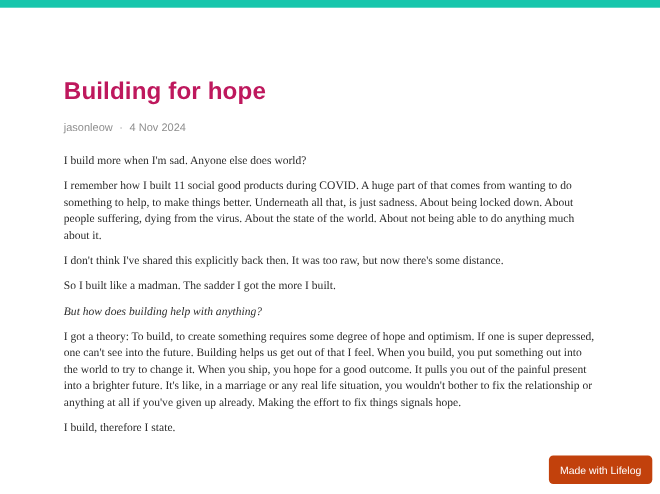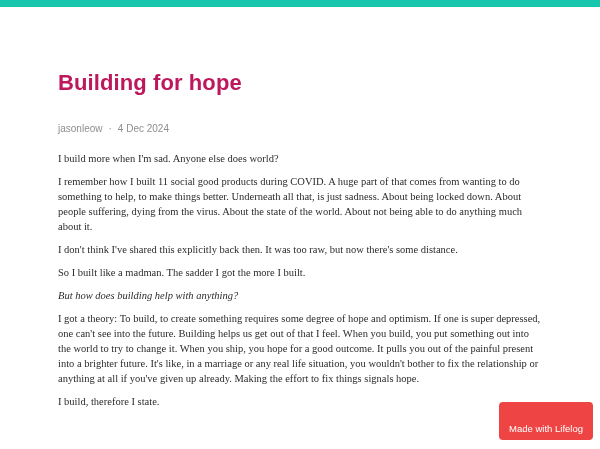--- a/index.html
+++ b/index.html
@@ -30,7 +30,7 @@
     letter-spacing: 0.1px;
   }
   .byline {
-    margin-top: 27px;
+    margin-top: 15px;
     display: flex;
     align-items: center;
     gap: 6px;

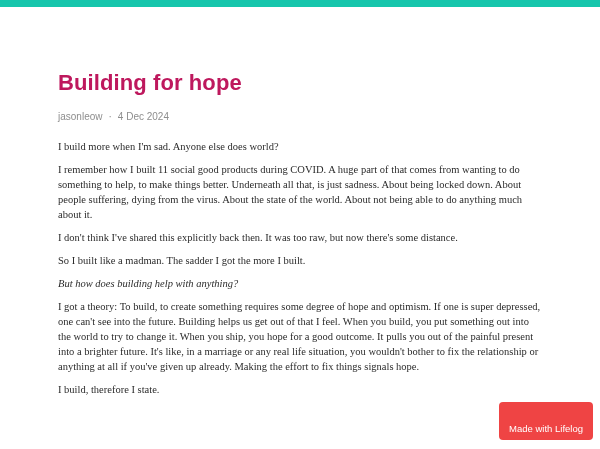--- a/index.html
+++ b/index.html
@@ -82,7 +82,7 @@
   <div class="byline">
     <span>jasonleow</span>
     <span class="sep">·</span>
-    <span>4 Dec 2024</span>
+    <span>4 Nov 2024</span>
   </div>
 
   <div class="content">

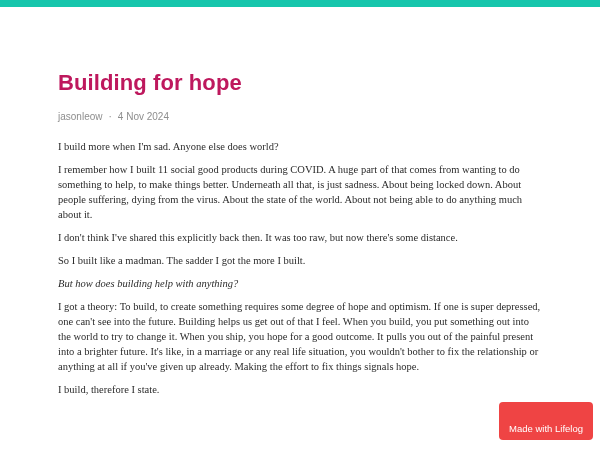--- a/index.html
+++ b/index.html
@@ -60,11 +60,11 @@
     position: absolute;
     right: 7px;
     bottom: 9px;
-    background: #ef4444;
+    background: #c2410c;
     color: #ffffff;
     font-size: 9.5px;
     line-height: 9.5px;
-    padding: 22px 10px 7px 10px;
+    padding: 10px 10px 7px 10px;
     border-radius: 4px;
     border: none;
     font-family: "Liberation Sans", sans-serif;

